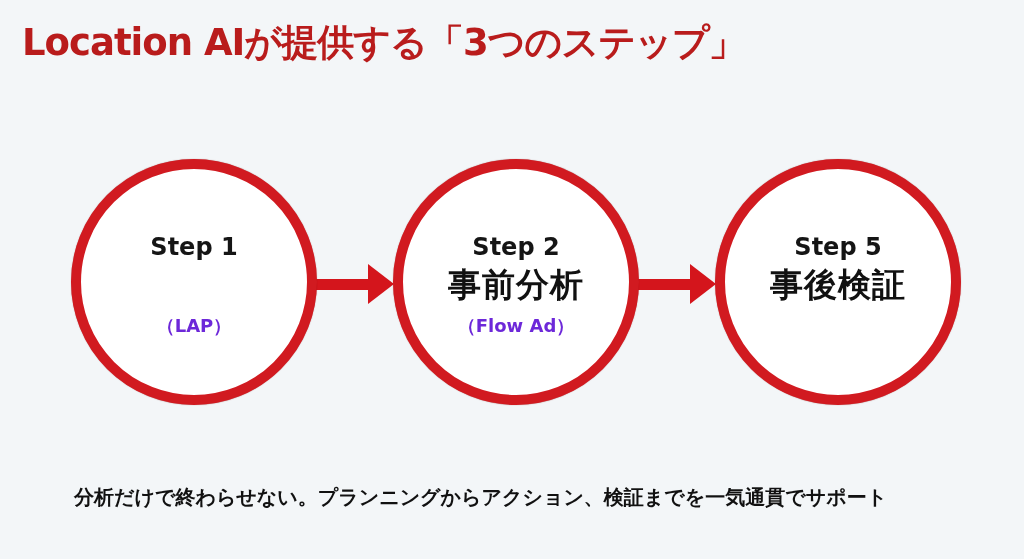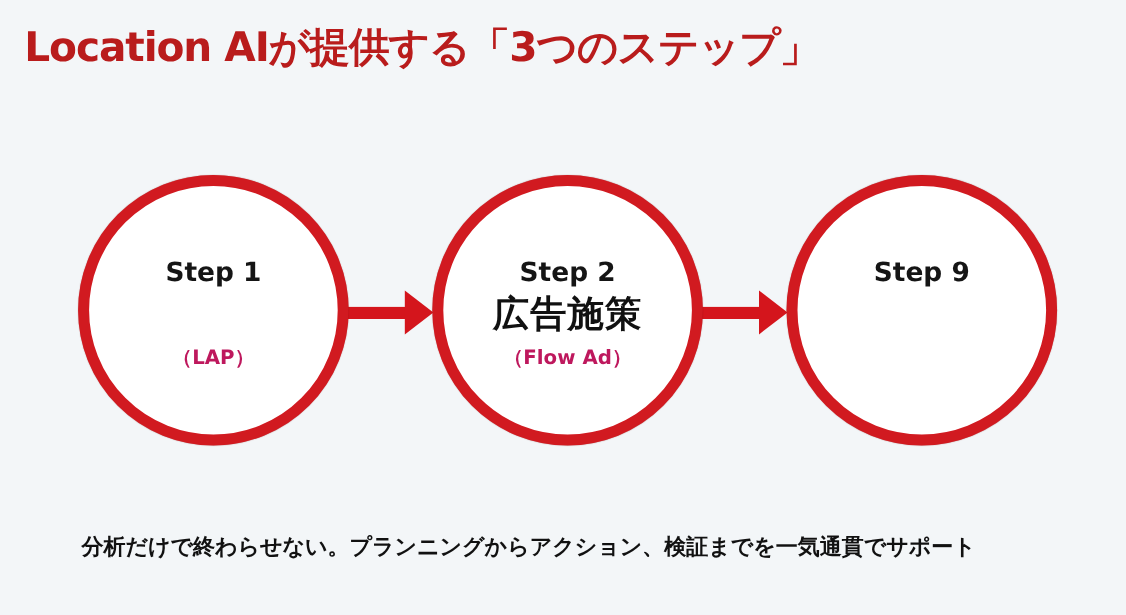--- a/index.html
+++ b/index.html
@@ -126,7 +126,7 @@
   </div>
 
   <div class="step" style="left:715px;">
-    <div class="step-num">Step 9</div>
+    <div class="step-num">Step 5</div>
   </div>
 </div>
 

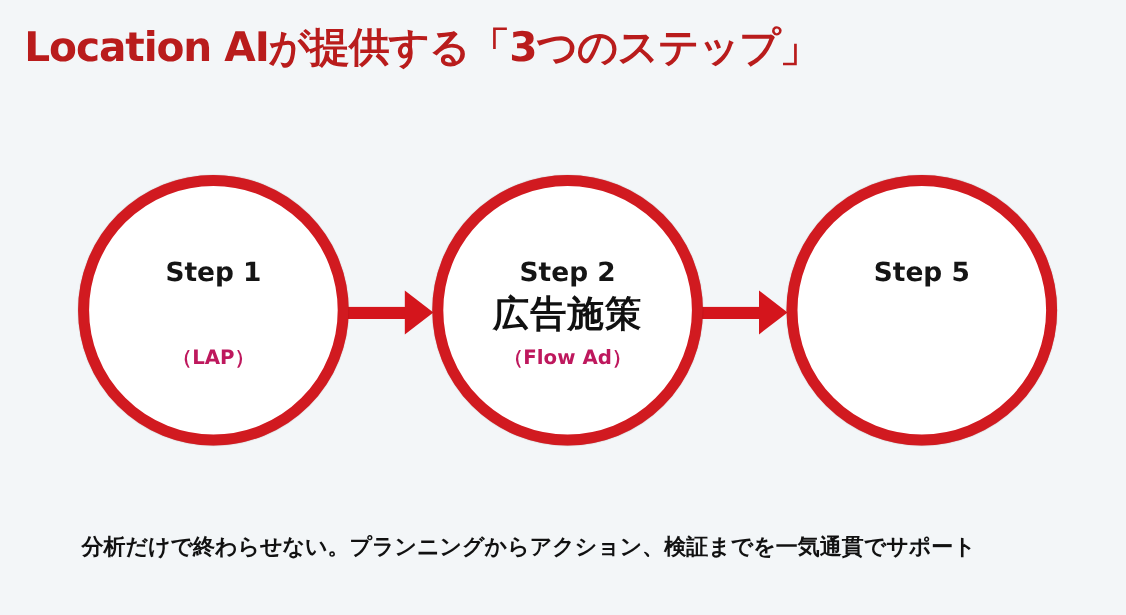--- a/index.html
+++ b/index.html
@@ -121,7 +121,7 @@
 
   <div class="step" style="left:393px;">
     <div class="step-num">Step 2</div>
-    <div class="step-name">広告施策</div>
+    <div class="step-name">事前分析</div>
     <div class="step-sub">（Flow Ad）</div>
   </div>
 

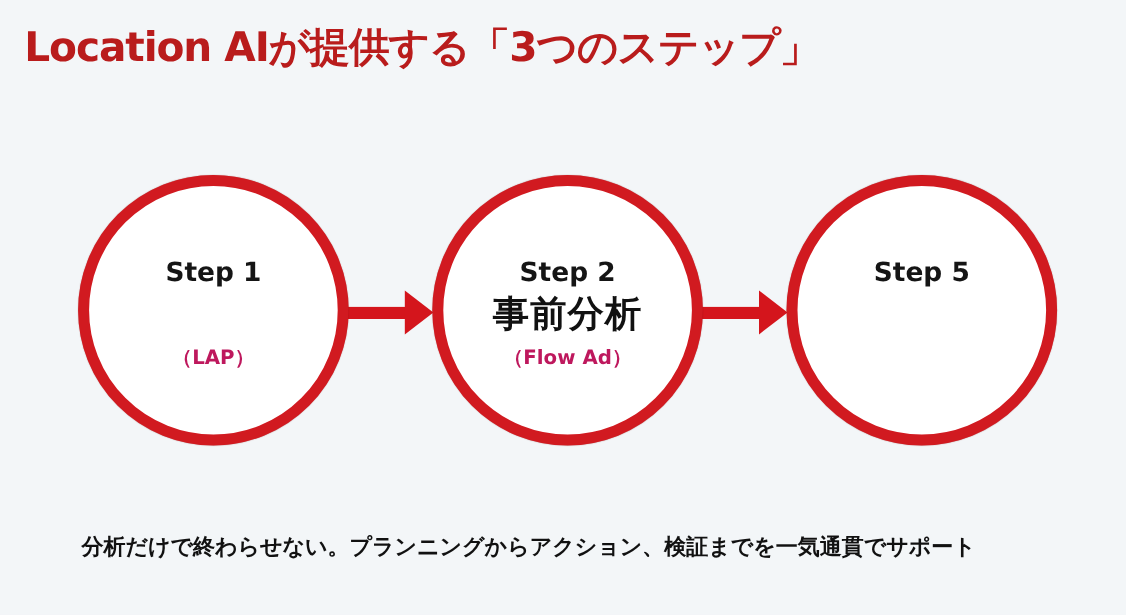--- a/index.html
+++ b/index.html
@@ -127,6 +127,7 @@
 
   <div class="step" style="left:715px;">
     <div class="step-num">Step 5</div>
+    <div class="step-name">事後検証</div>
   </div>
 </div>
 

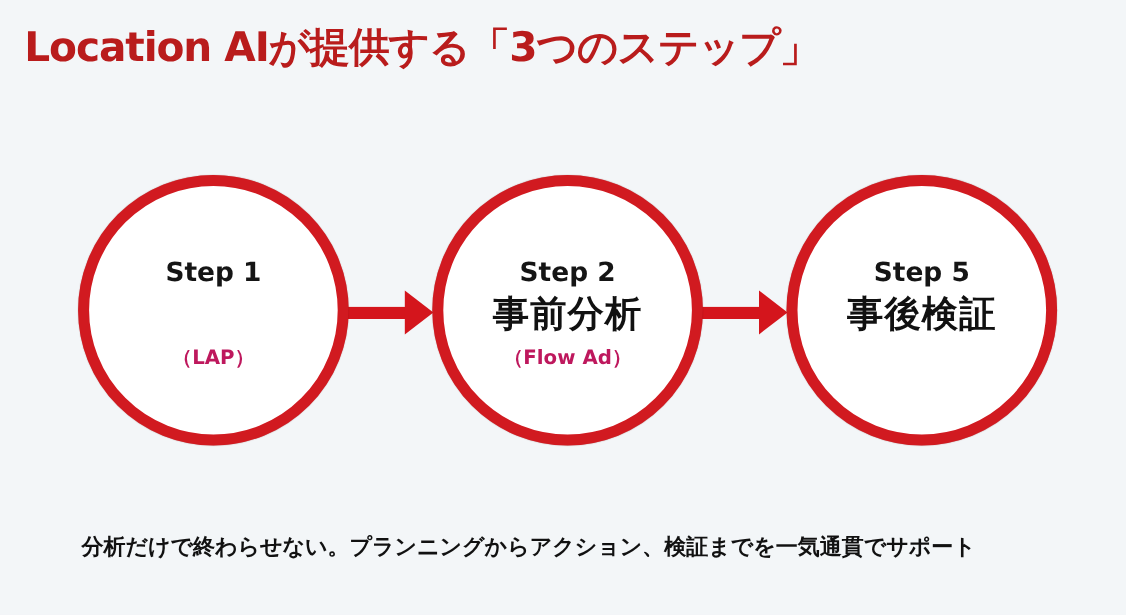--- a/index.html
+++ b/index.html
@@ -88,7 +88,7 @@
       font-size: 18px;
       font-weight: bold;
       line-height: 22px;
-      color: #be185d;
+      color: #6d28d9;
     }
     .footer {
       position: absolute;

